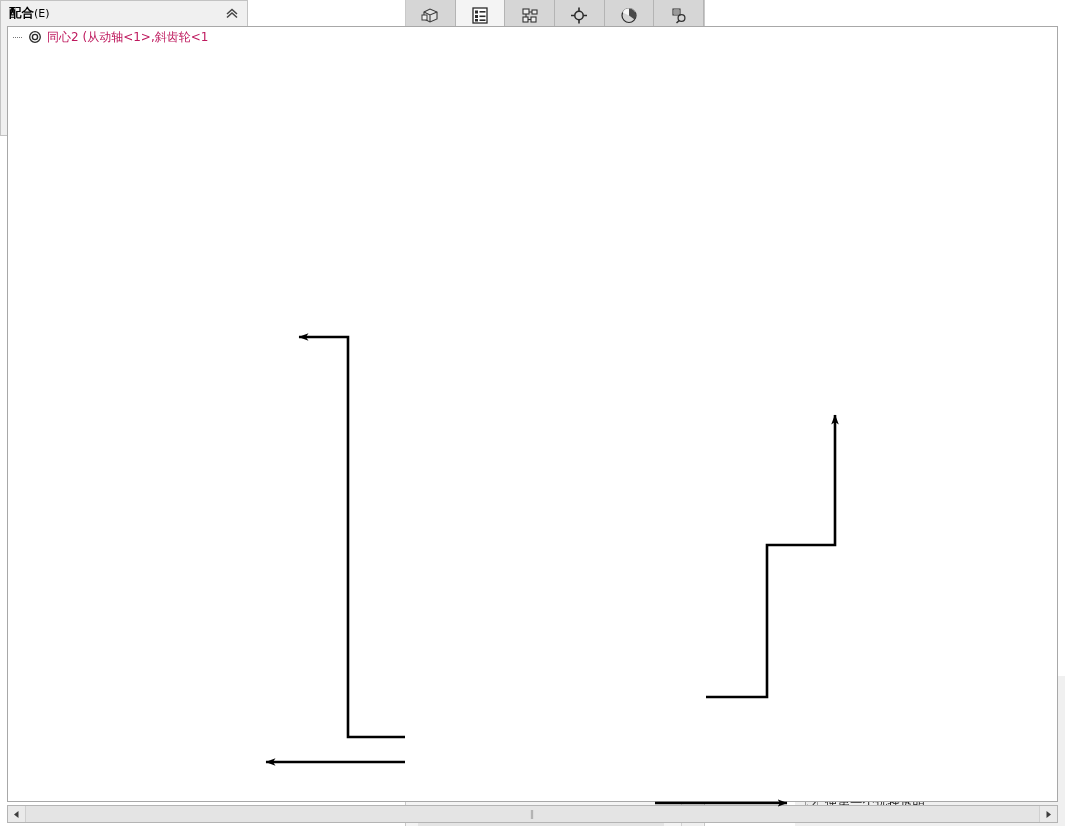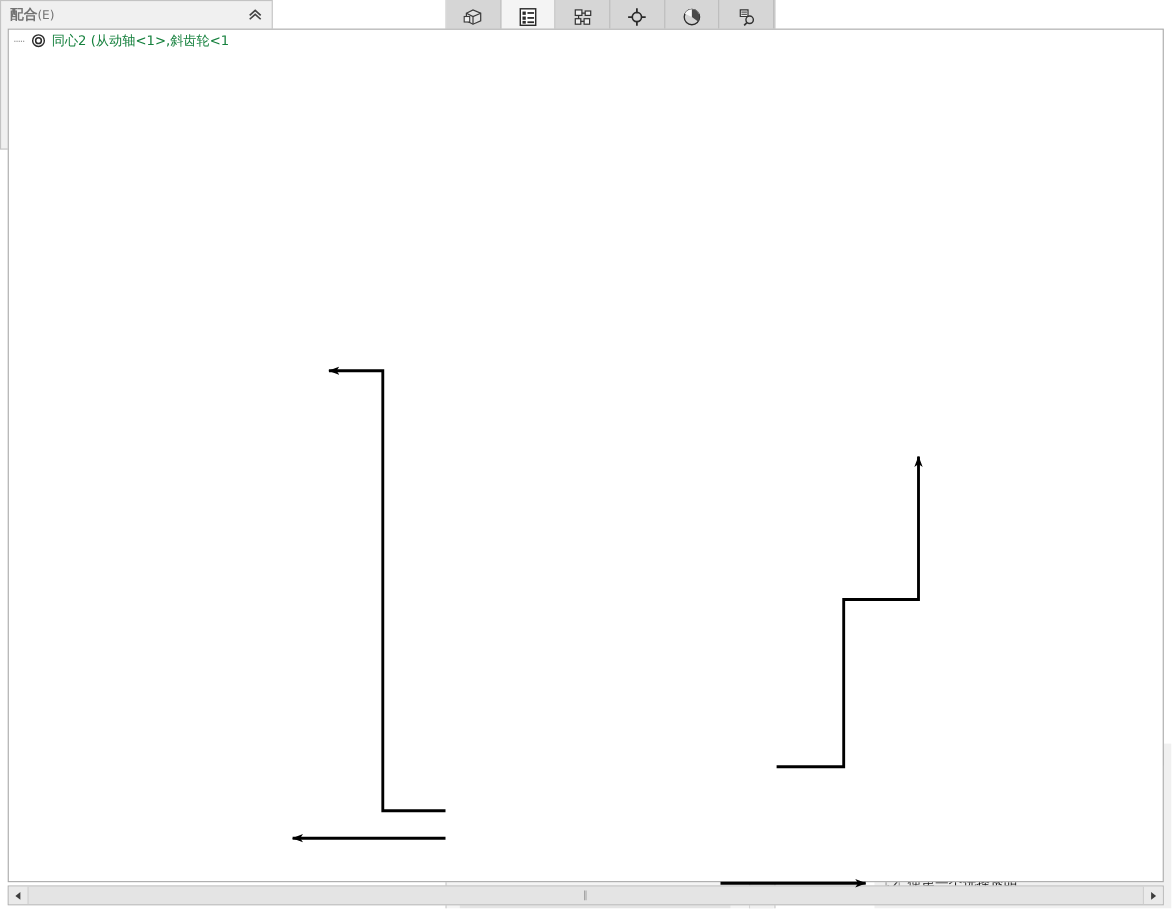--- a/index.html
+++ b/index.html
@@ -135,7 +135,7 @@
   
   #tree { left: 0px; top: 690px; width: 248px; height: 136px; background: #f0f0f0; border: 1px solid #c3c3c3; }
   #tree-hdr { display: flex; align-items: center; justify-content: space-between; height: 24px; padding: 0 8px; }
-  #tree-hdr .ttl { font-size: 12.5px; font-weight: bold; color: #737373; }
+  #tree-hdr .ttl { font-size: 12.5px; font-weight: bold; color: #000000; }
   #tree-hdr .ttl .sfx { font-weight: normal; font-size: 11px; }
   #tree-list { position: absolute; left: 7px; right: 7px; top: 26px; bottom: 24px; background: #fff; border: 1px solid #a8a8a8; }
   #tree-item { display: flex; align-items: center; height: 20px; padding-left: 20px; position: relative; }

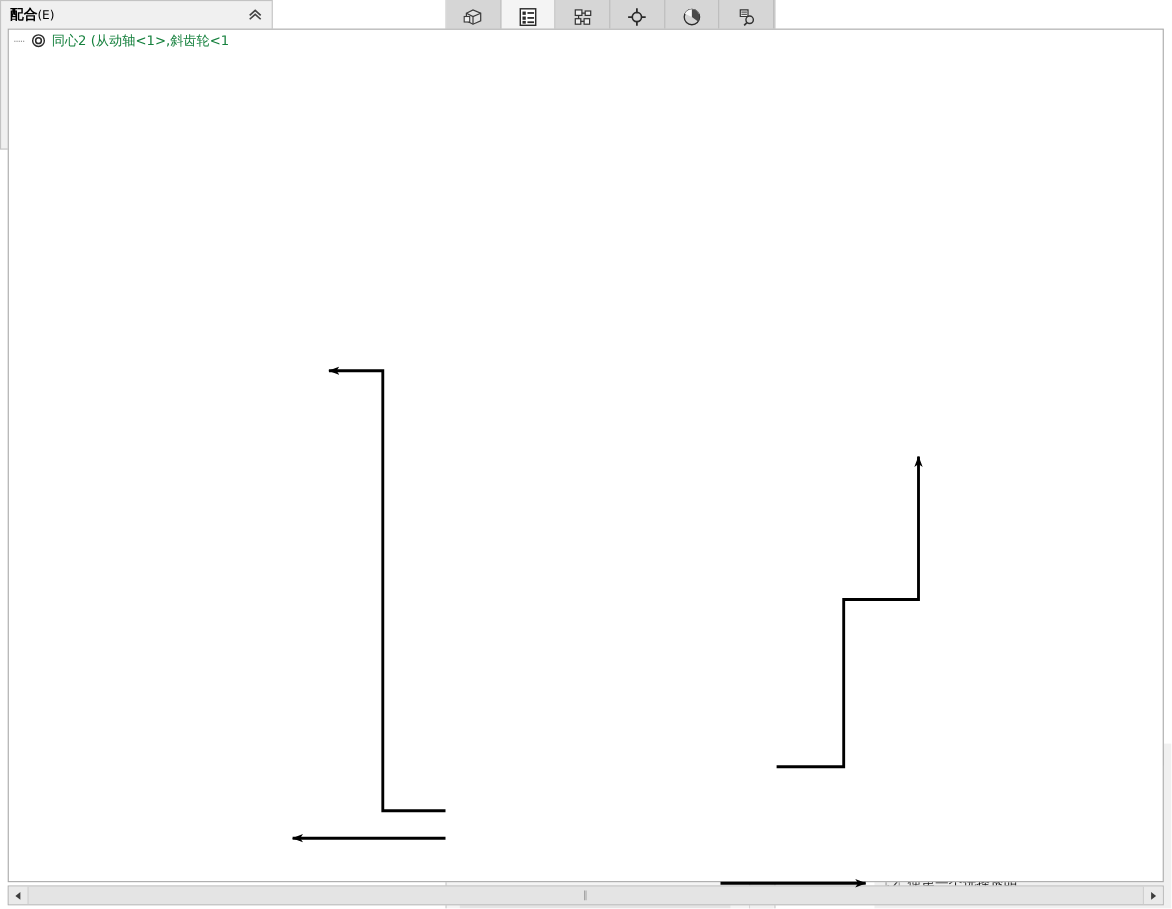--- a/index.html
+++ b/index.html
@@ -140,7 +140,7 @@
   #tree-list { position: absolute; left: 7px; right: 7px; top: 26px; bottom: 24px; background: #fff; border: 1px solid #a8a8a8; }
   #tree-item { display: flex; align-items: center; height: 20px; padding-left: 20px; position: relative; }
   #tree-item .dash { position: absolute; left: 5px; top: 10px; width: 9px; border-top: 1px dotted #777; }
-  #tree-item .itxt { font-size: 12px; color: #15803d; margin-left: 5px; white-space: nowrap; }
+  #tree-item .itxt { font-size: 12px; color: #be185d; margin-left: 5px; white-space: nowrap; }
   #tree-hscroll { position: absolute; left: 7px; right: 7px; bottom: 3px; height: 18px; background: #efefef; border: 1px solid #b4b4b4; display: flex; align-items: center; }
   #tree-hscroll .hb { width: 17px; height: 16px; display: flex; align-items: center; justify-content: center; background: #eaeaea; font-size: 9px; color: #333; }
   #tree-hscroll .hthumb { flex: 1; height: 16px; background: #e4e4e4; border-left: 1px solid #cfcfcf; border-right: 1px solid #cfcfcf; display:flex; align-items:center; justify-content:center; }

